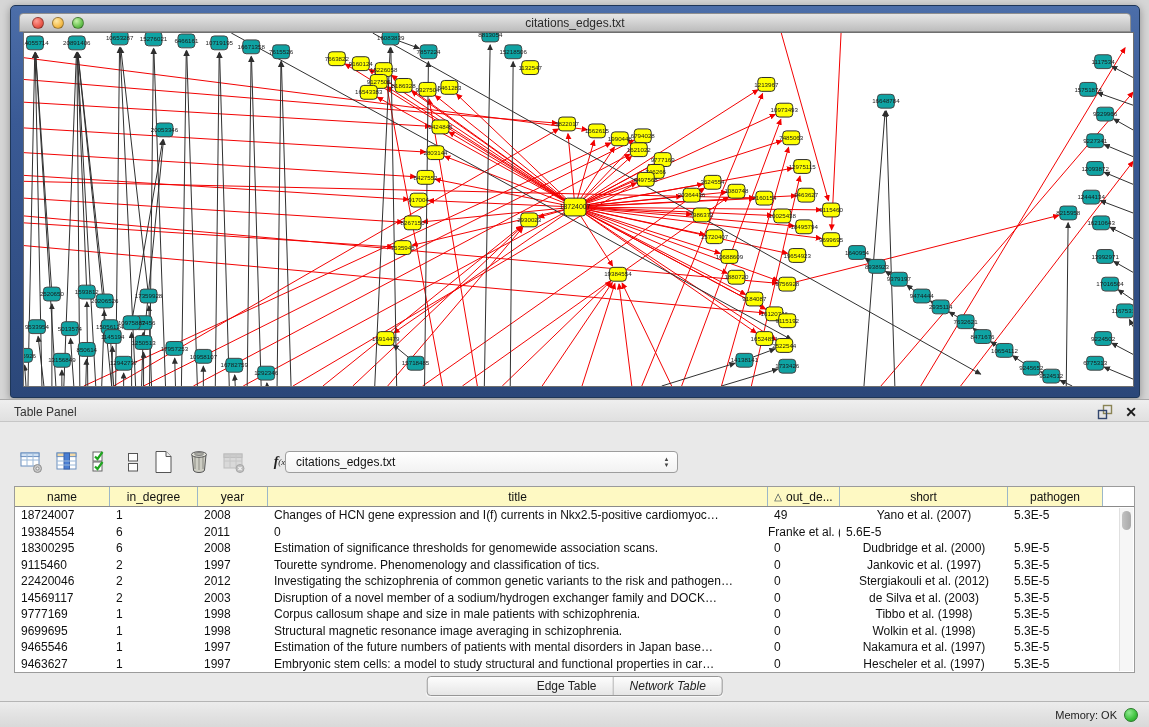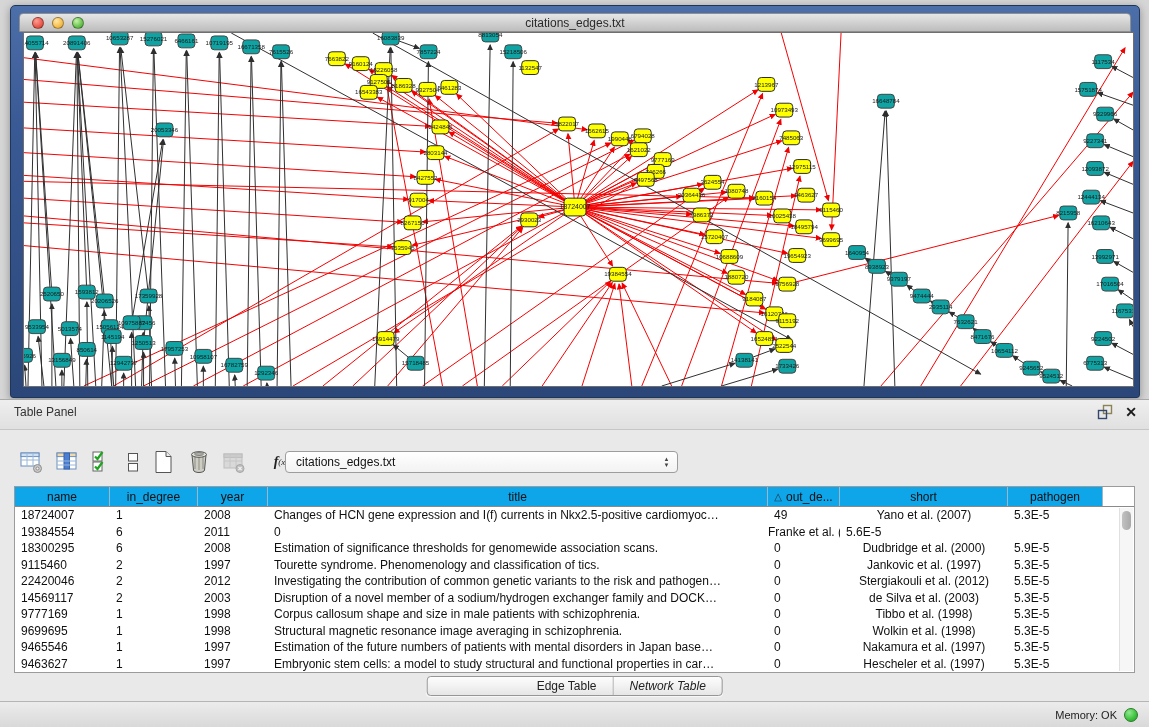--- a/index.html
+++ b/index.html
@@ -28,7 +28,7 @@
   
   .table-panel { position:absolute; left:0; top:399px; width:1149px; height:328px;
     background:#e9e9e9; border-top:1px solid #a9a9a9; }
-  .panel-header { position:absolute; left:0; right:0; top:0; height:30px;
+  .panel-header { position:absolute; left:0; right:0; top:0; height:22px;
     background:linear-gradient(180deg,#efefef,#e0e0e0); border-bottom:1px solid #c6c6c6; }
   .panel-title { position:absolute; left:14px; top:5px; font-size:12px; color:#333; }
   .panel-btns { position:absolute; right:12px; top:3px; display:flex; gap:12px; align-items:center; }

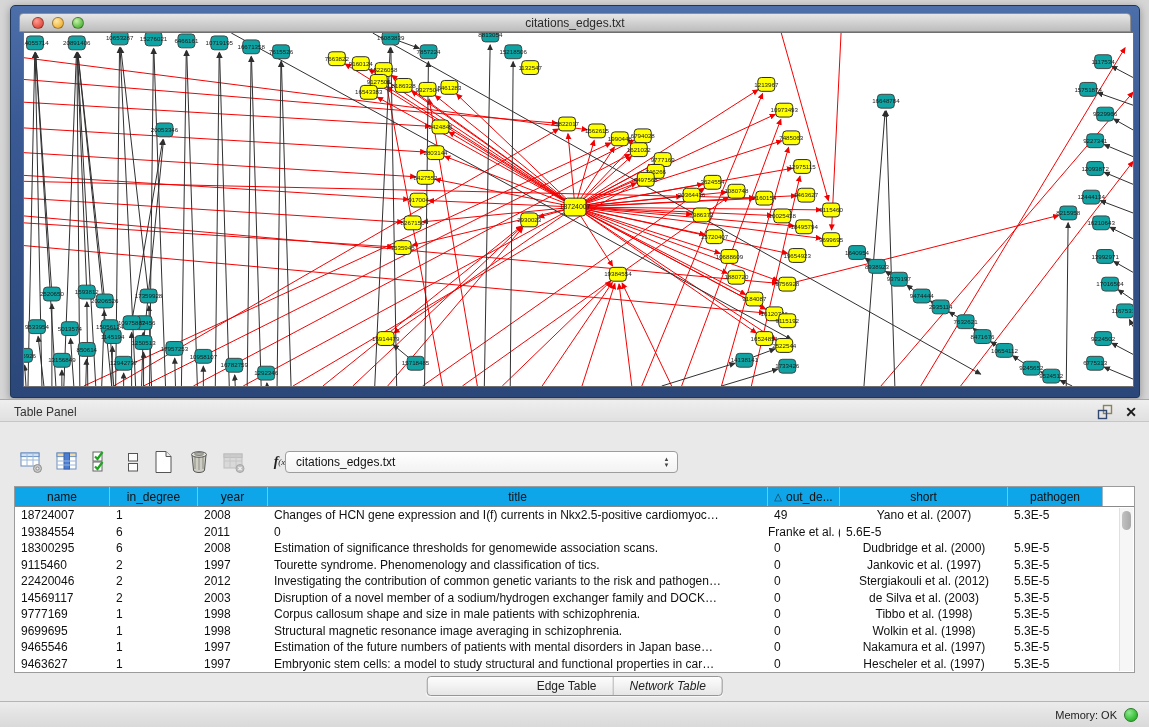--- a/index.html
+++ b/index.html
@@ -52,7 +52,7 @@
   .tbl-header, .tbl-row { display:grid;
     grid-template-columns:95px 88px 70px 500px 72px 168px 95px; }
   .tbl-header { height:20px; border-bottom:1px solid #8a8a8a; }
-  .th { background:#0ea5e9; border-right:1px solid #9bb7c9; font-size:12px; color:#111;
+  .th { background:#fef9c3; border-right:1px solid #9bb7c9; font-size:12px; color:#111;
     display:flex; align-items:center; justify-content:center; white-space:nowrap; overflow:hidden; }
   .th .sortg { font-size:10px; margin-right:4px; color:#234; }
   .tbl-row { height:16.5px; background:#fff; }

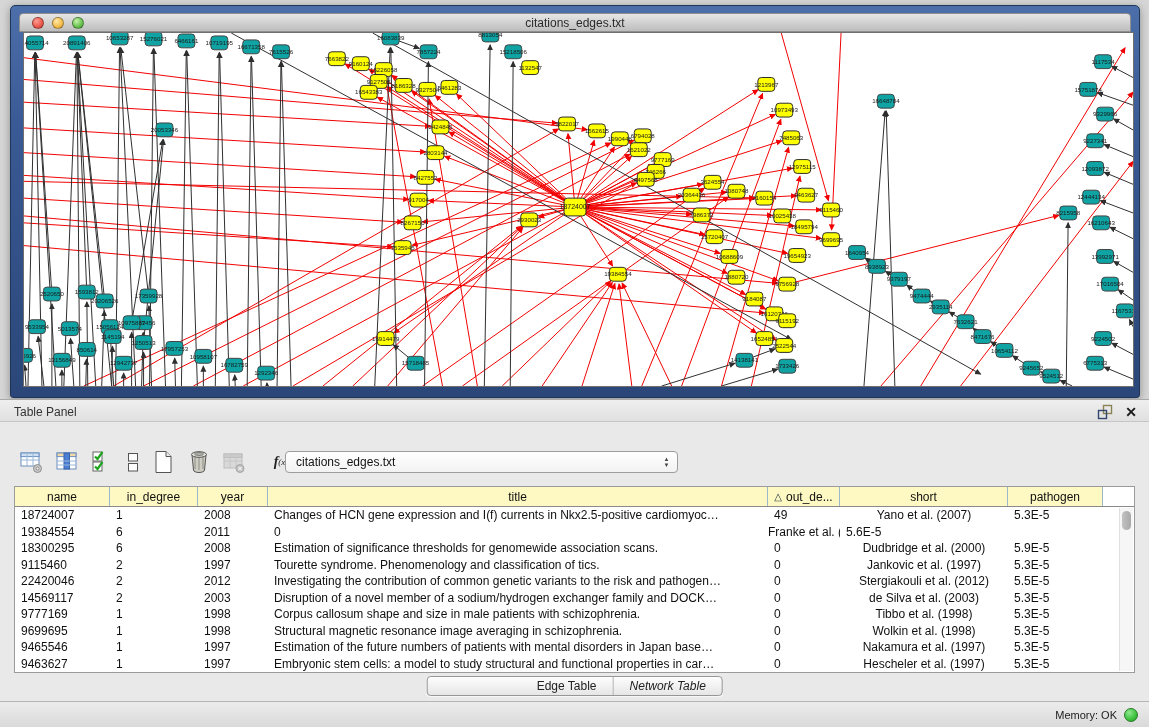--- a/index.html
+++ b/index.html
@@ -853,7 +853,7 @@
           <div class="td">22420046</div>
           <div class="td">2</div>
           <div class="td">2012</div>
-          <div class="td">Investigating the contribution of common genetic variants to the risk and pathogen…</div>
+          <div class="td">Investigating the schizophrenia of common genetic variants to the risk and pathogen…</div>
           <div class="td">0</div>
           <div class="td center">Stergiakouli et al. (2012)</div>
           <div class="td">5.5E-5</div>

